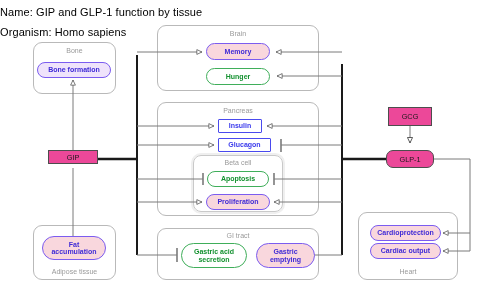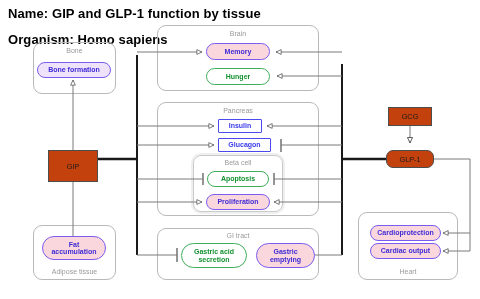--- a/index.html
+++ b/index.html
@@ -8,7 +8,7 @@
   #stage{position:absolute;left:0;top:0;width:480px;height:299px;}
   #svg{position:absolute;left:0;top:0;width:480px;height:299px;}
 
-  .hdr{position:absolute;left:8px;font-size:13px;font-weight:bold;color:#000;
+  .hdr{position:absolute;left:0;font-size:11px;font-weight:normal;color:#000;
        letter-spacing:0.1px;white-space:nowrap;}
   #hdr0{top:6px;} #hdr1{top:16px;} #hdr2{top:26px;margin-top:6px;}
 

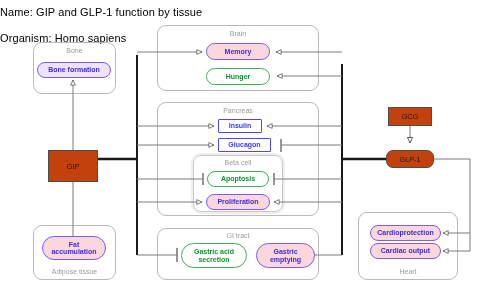--- a/index.html
+++ b/index.html
@@ -10,7 +10,7 @@
 
   .hdr{position:absolute;left:0;font-size:11px;font-weight:normal;color:#000;
        letter-spacing:0.1px;white-space:nowrap;}
-  #hdr0{top:6px;} #hdr1{top:16px;} #hdr2{top:26px;margin-top:6px;}
+  #hdr0{top:6px;} #hdr1{top:16px;} #hdr2{top:26px;}
 
   .compartment{position:absolute;border:1px solid #b9b9b9;border-radius:9px;
                background:transparent;box-sizing:border-box;}

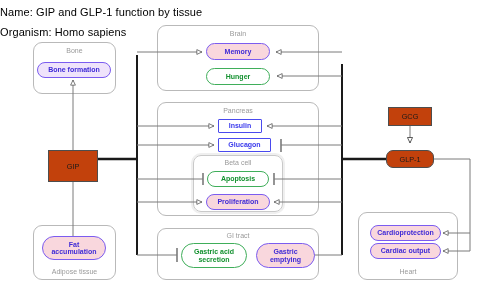--- a/index.html
+++ b/index.html
@@ -32,7 +32,7 @@
   .n-whiteblue{background:#ffffff;border:1.3px solid #4a4aee;color:#3a3aec;}
   .n-purpleoval{background:#efe3fb;border:1.3px solid #7b5cf0;color:#3f2ad6;}
 
-  .plainbox{position:absolute;box-sizing:border-box;background:#c2410c;
+  .plainbox{position:absolute;box-sizing:border-box;background:#ec4899;
             border:1px solid #4d4d4d;display:flex;align-items:center;
             justify-content:center;font-size:7.3px;color:#1a1a1a;}
 </style>

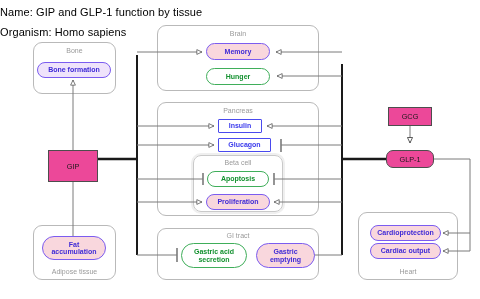--- a/index.html
+++ b/index.html
@@ -162,7 +162,7 @@
 
   <div class="node oval n-pinkpurple" style="left:370px;top:243px;width:71px;height:16px;">Cardiac output</div>
 
-  <div class="plainbox" style="left:48px;top:150px;width:50px;height:32px;">GIP</div>
+  <div class="plainbox" style="left:48px;top:150px;width:50px;height:14px;">GIP</div>
 
   <div class="plainbox" style="left:388px;top:107px;width:44px;height:19px;">GCG</div>
 

